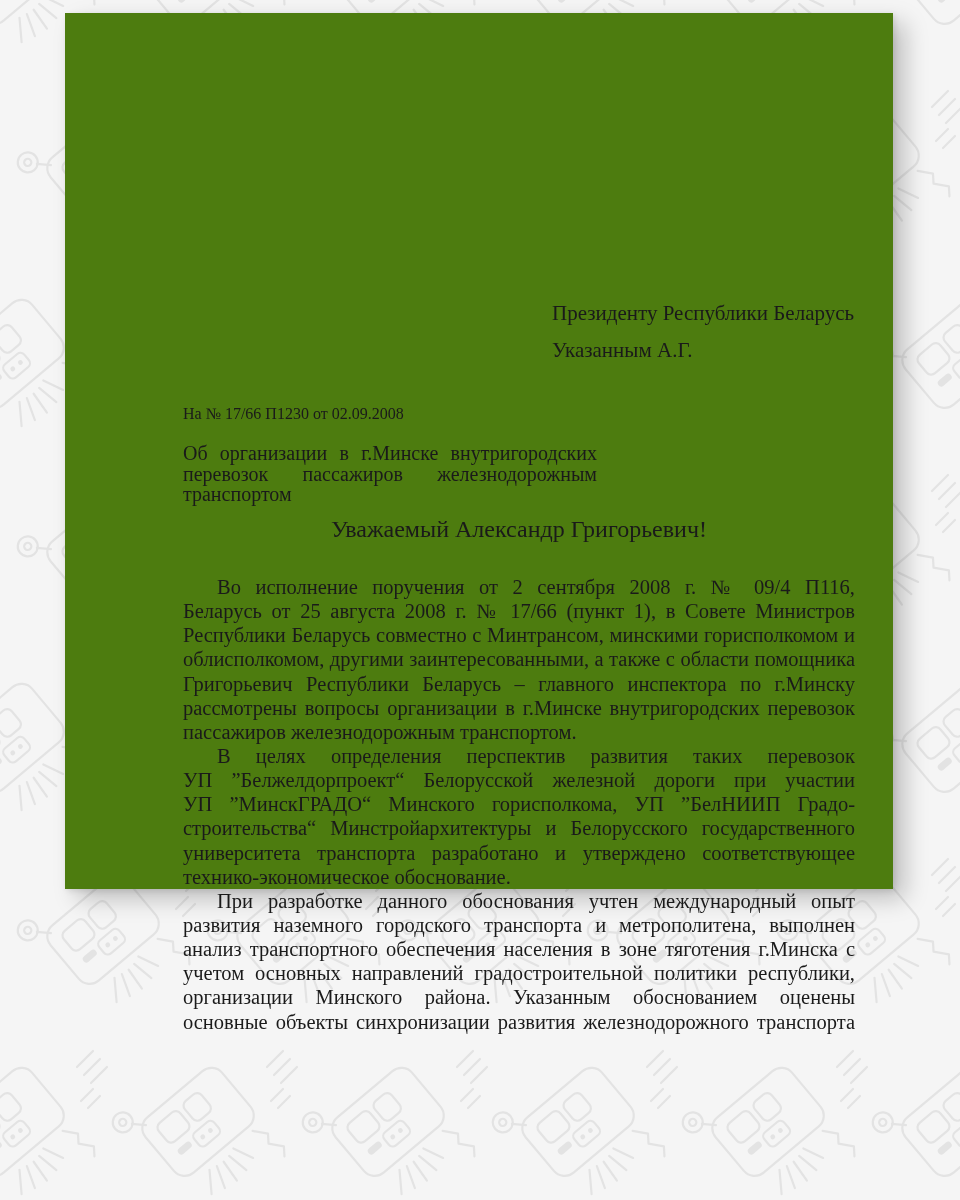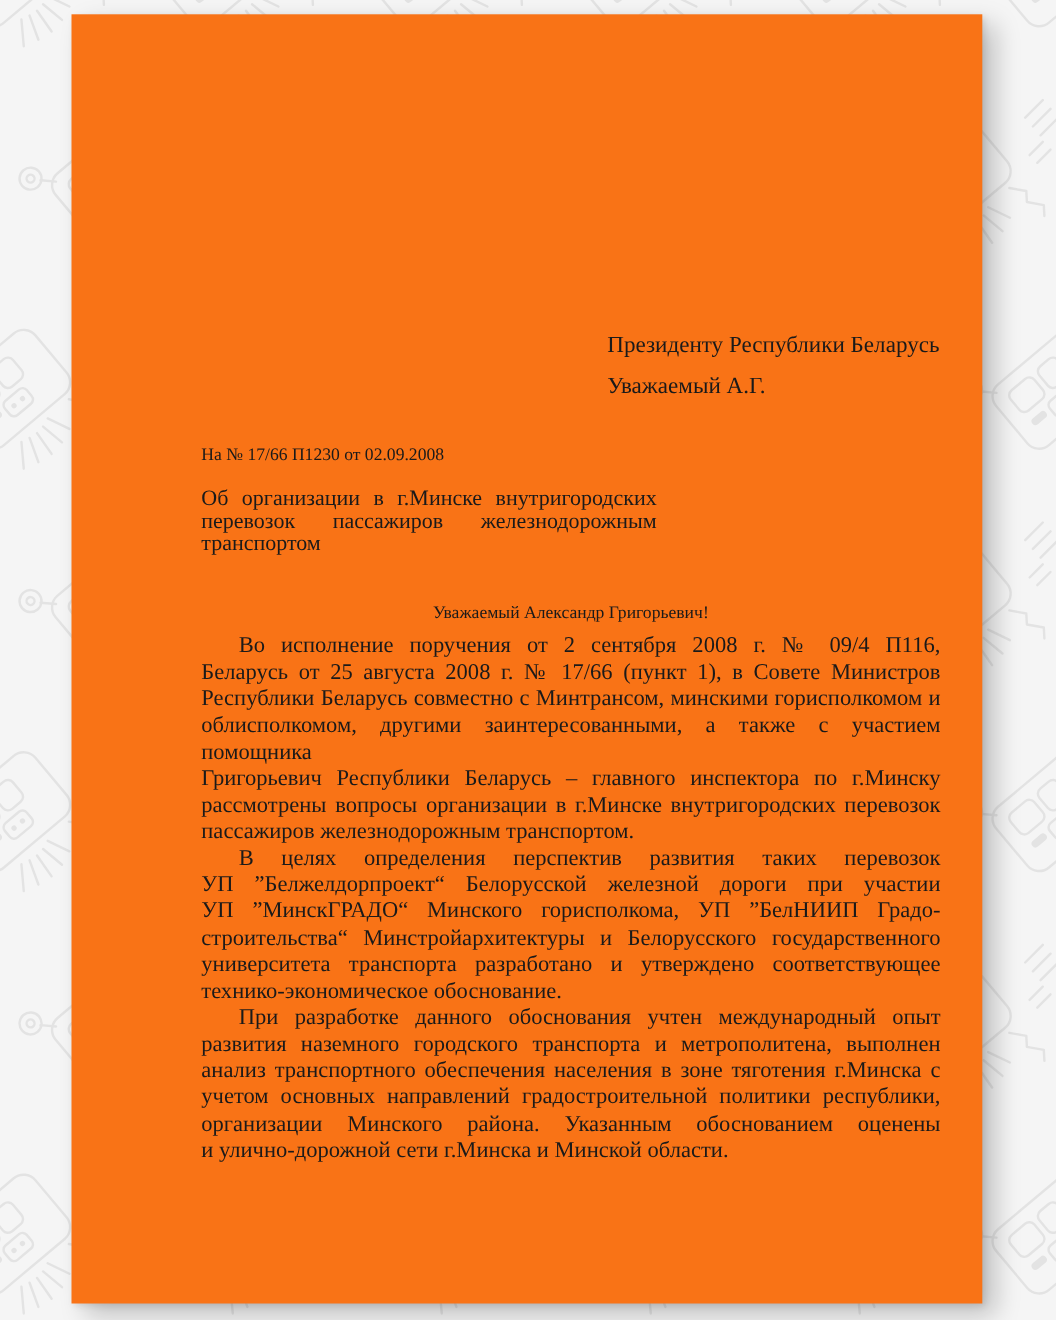--- a/index.html
+++ b/index.html
@@ -27,8 +27,8 @@
     left: 65px;
     top: 13px;
     width: 828px;
-    height: 1172px;
-    background: #f97316;
+    height: 876px;
+    background: #4d7c0f;
     box-shadow: 12px 10px 22px rgba(0,0,0,0.22), 2px 2px 6px rgba(0,0,0,0.10);
     z-index: 1;
     color: #1a1a1a;

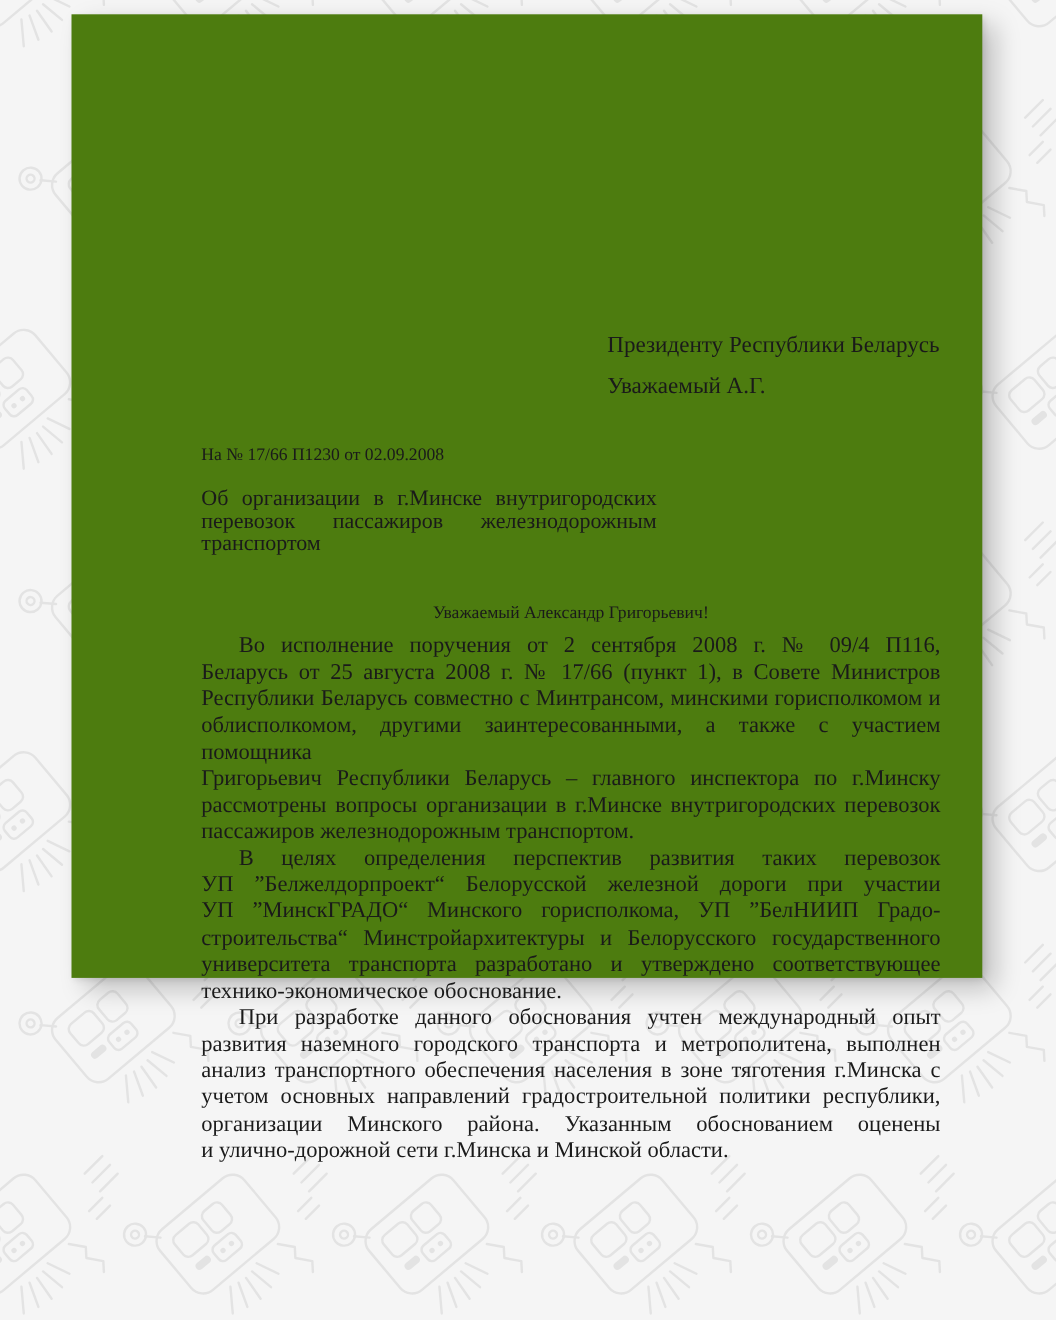--- a/index.html
+++ b/index.html
@@ -164,7 +164,7 @@
 
     <div id="addressee-1" class="abs addressee-line">Президенту Республики Беларусь</div>
 
-    <div id="addressee-2" class="abs addressee-line">Уважаемый А.Г.</div>
+    <div id="addressee-2" class="abs addressee-line">Указанным А.Г.</div>
 
     <div id="ref-line" class="abs">На № 17/66 П1230 от 02.09.2008</div>
 

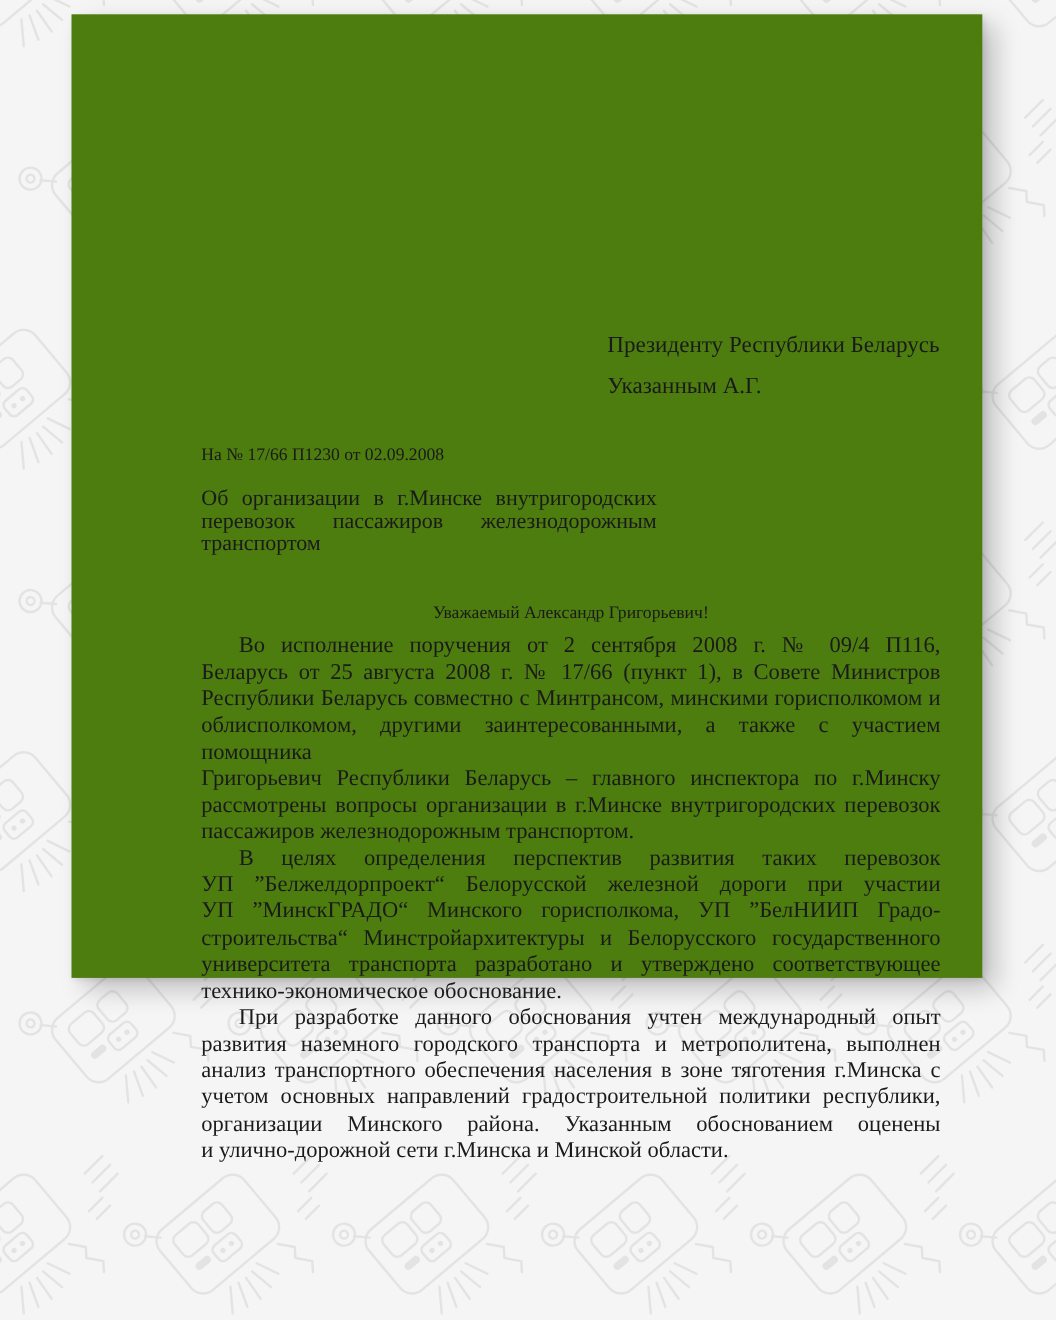--- a/index.html
+++ b/index.html
@@ -58,10 +58,10 @@
   #subject-block .ln { line-height: 20.6px; }
   #salutation {
     left: 118px;
-    top: 534px;
+    top: 505px;
     width: 672px;
     text-align: center;
-    font-size: 16px;
+    font-size: 24px;
     line-height: 22px;
   }
   #body-block {

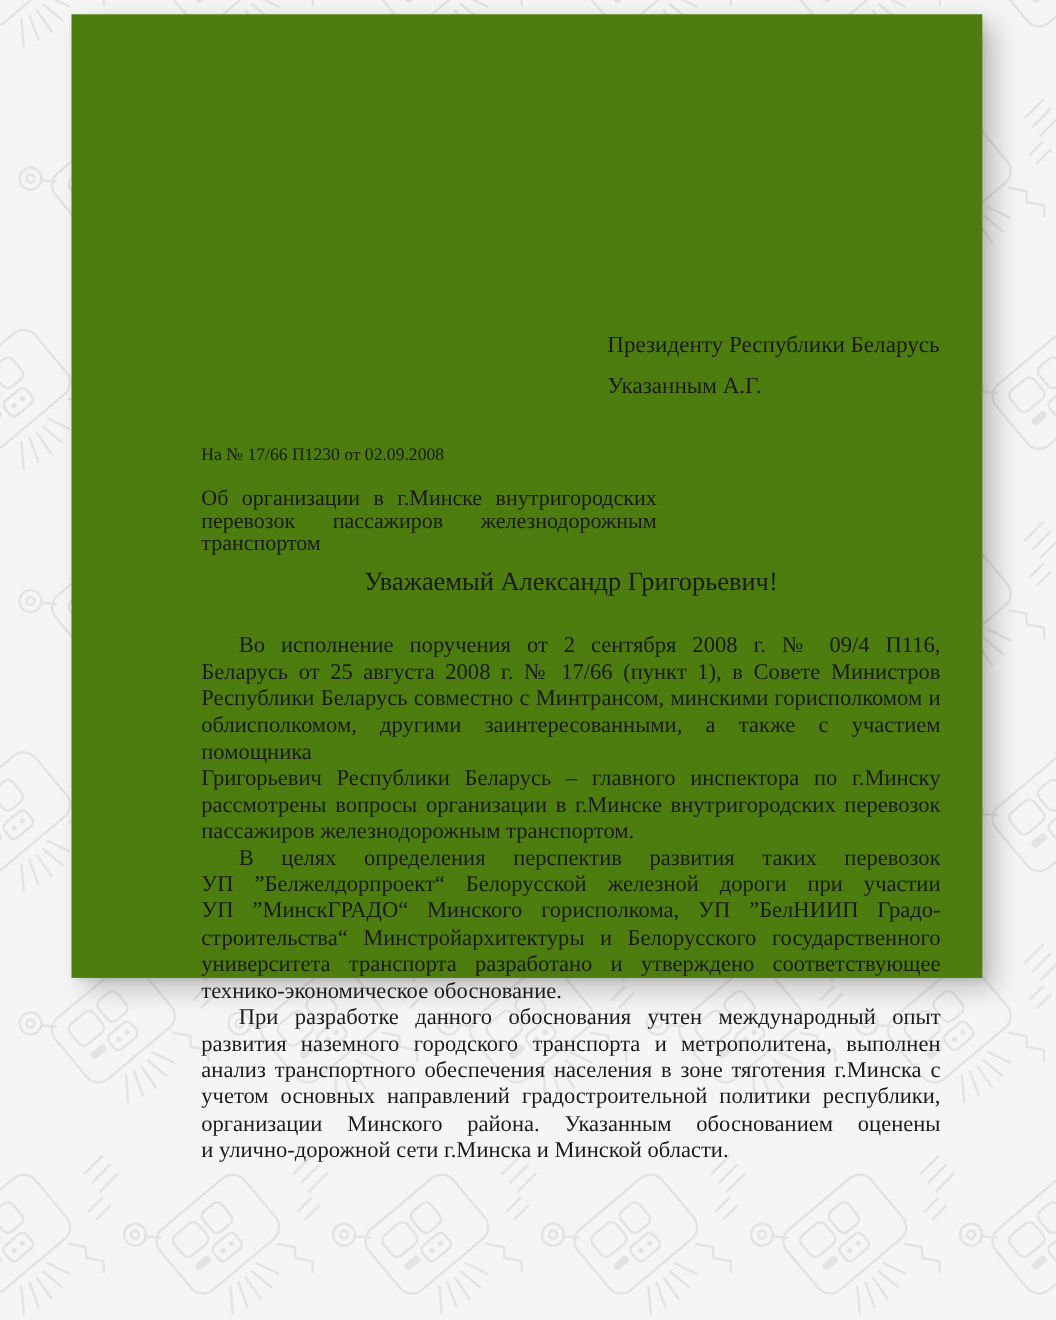--- a/index.html
+++ b/index.html
@@ -180,7 +180,7 @@
         <div class="ln ln-first">Во исполнение поручения от 2 сентября 2008 г. № 09/4 П116,</div>
         <div class="ln">Беларусь от 25 августа 2008 г. № 17/66 (пункт 1), в Совете Министров</div>
         <div class="ln">Республики Беларусь совместно с Минтрансом, минскими горисполкомом и</div>
-        <div class="ln">облисполкомом, другими заинтересованными, а также с участием помощника</div>
+        <div class="ln">облисполкомом, другими заинтересованными, а также с области помощника</div>
         <div class="ln">Григорьевич Республики Беларусь – главного инспектора по г.Минску</div>
         <div class="ln">рассмотрены вопросы организации в г.Минске внутригородских перевозок</div>
         <div class="ln ln-end">пассажиров железнодорожным транспортом.</div>

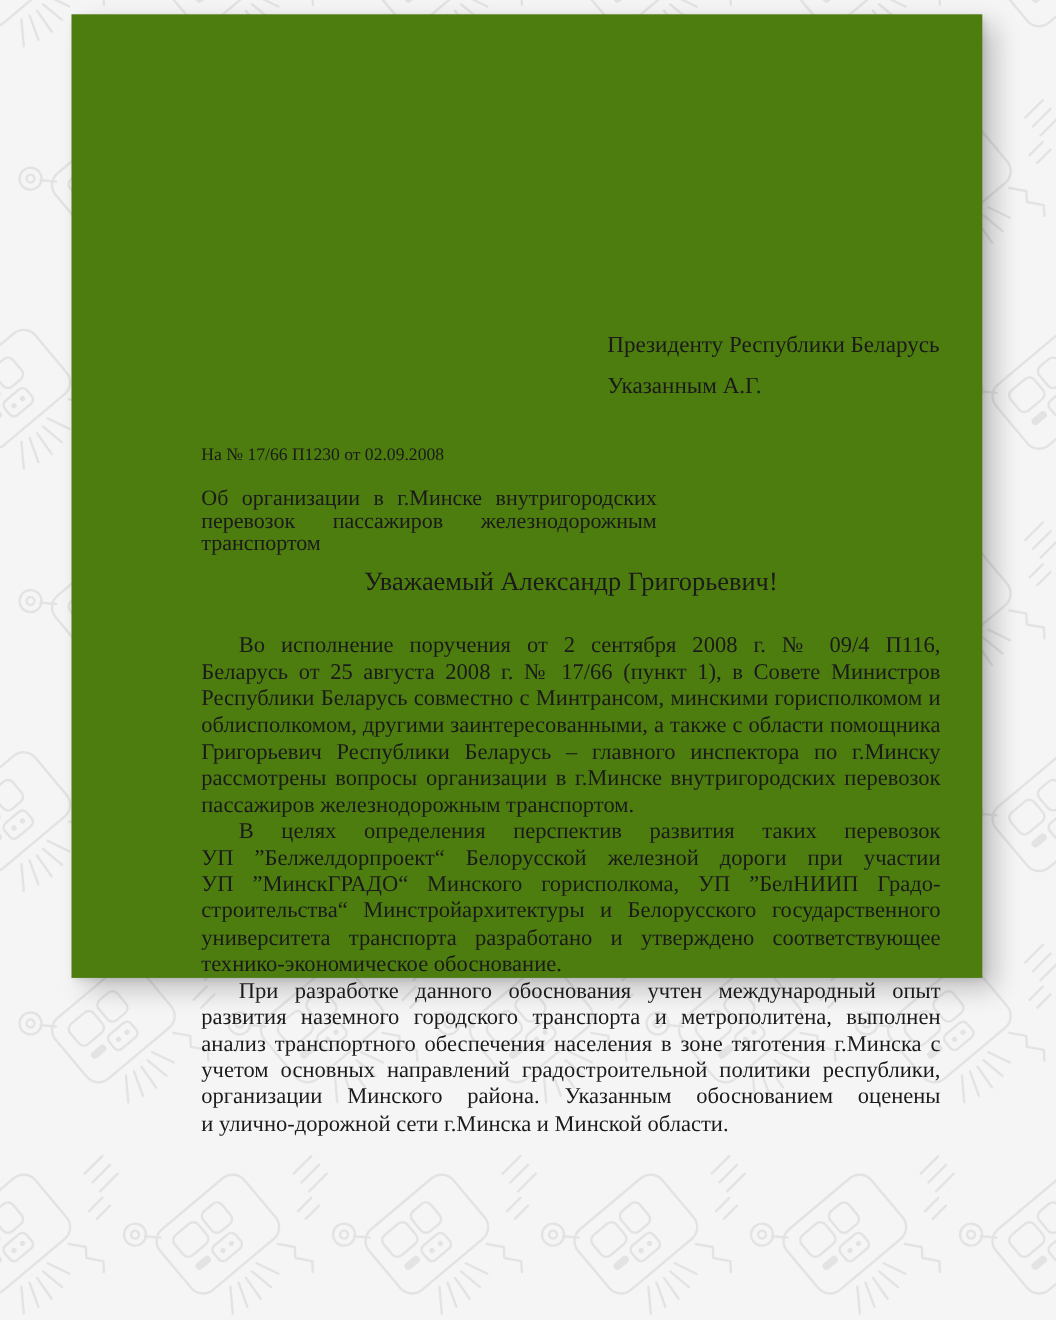--- a/index.html
+++ b/index.html
@@ -195,6 +195,7 @@
         <div class="ln">анализ транспортного обеспечения населения в зоне тяготения г.Минска с</div>
         <div class="ln">учетом основных направлений градостроительной политики республики,</div>
         <div class="ln">организации Минского района. Указанным обоснованием оценены</div>
+        <div class="ln">основные объекты синхронизации развития железнодорожного транспорта</div>
         <div class="ln ln-end">и улично-дорожной сети г.Минска и Минской области.</div>
       </div>
 

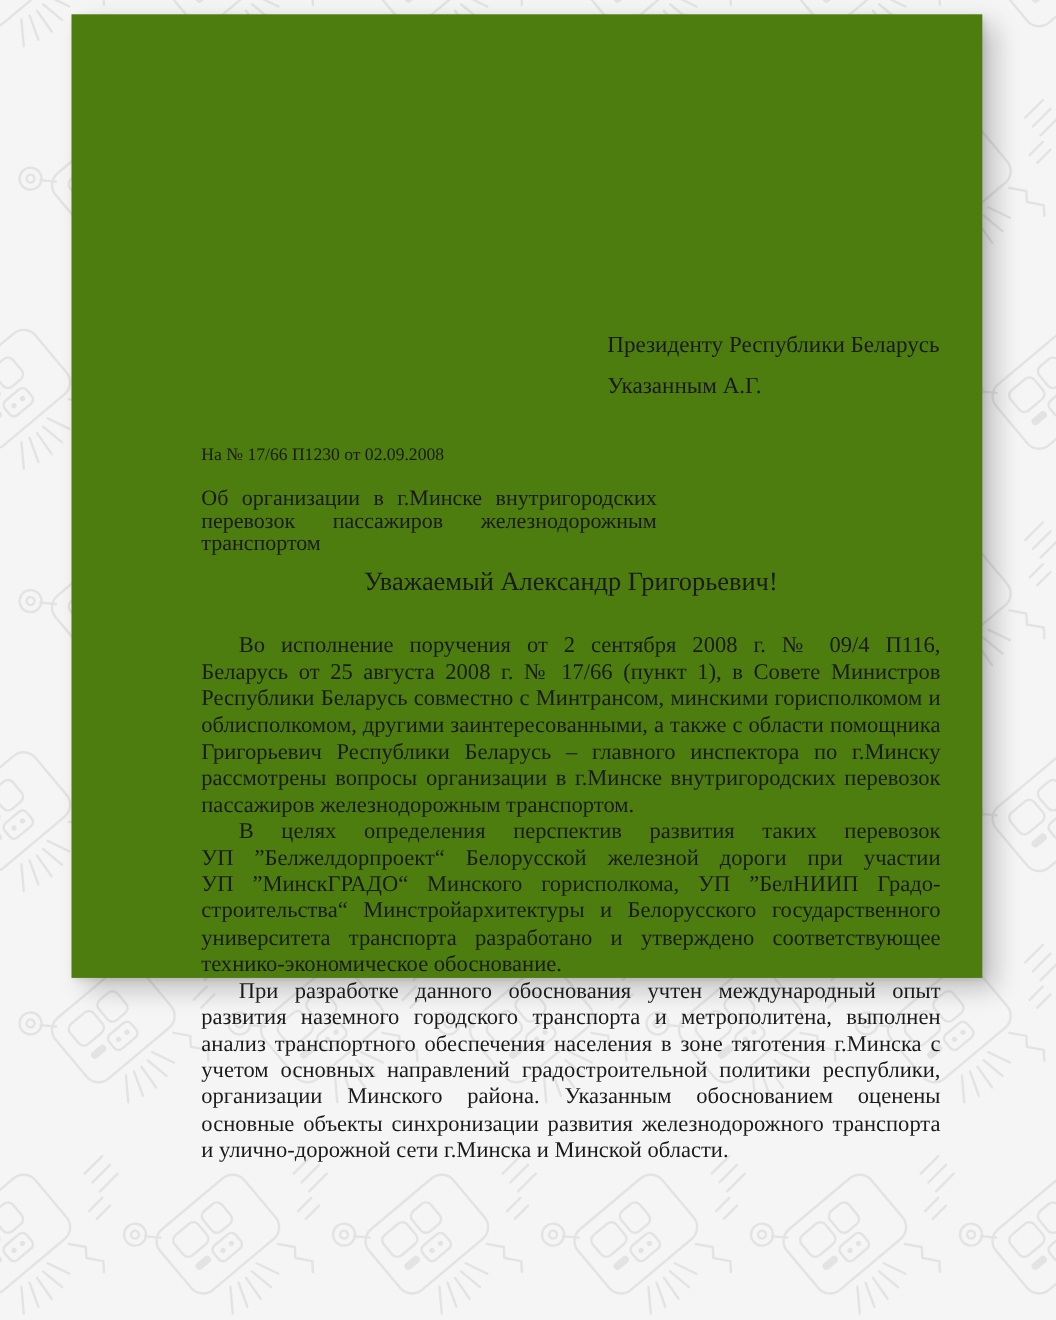--- a/index.html
+++ b/index.html
@@ -196,7 +196,6 @@
         <div class="ln">учетом основных направлений градостроительной политики республики,</div>
         <div class="ln">организации Минского района. Указанным обоснованием оценены</div>
         <div class="ln">основные объекты синхронизации развития железнодорожного транспорта</div>
-        <div class="ln ln-end">и улично-дорожной сети г.Минска и Минской области.</div>
       </div>
 
   </div>

